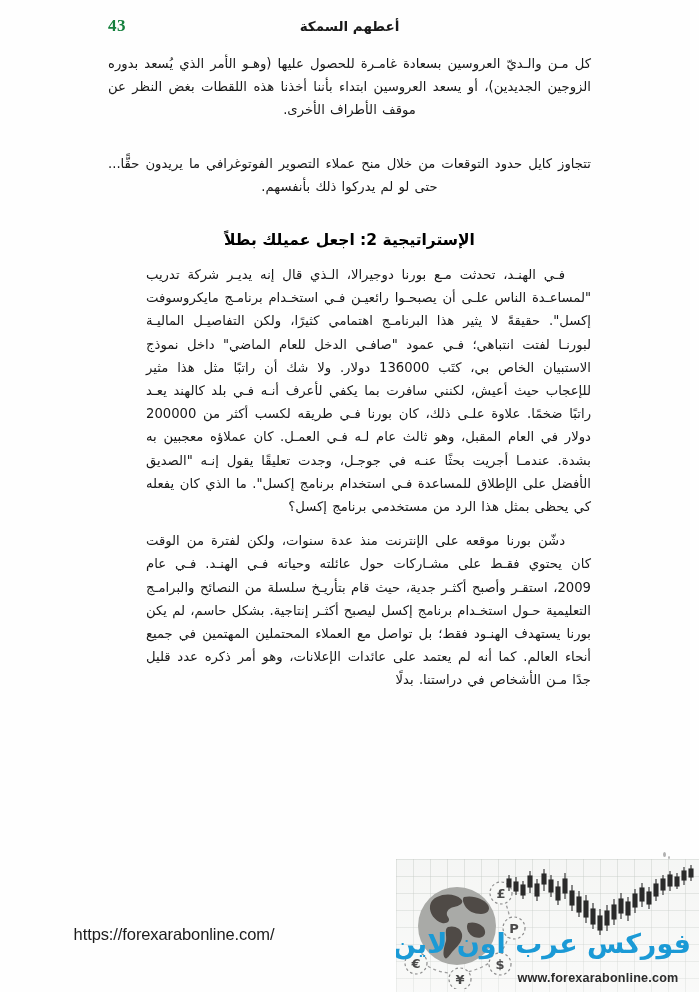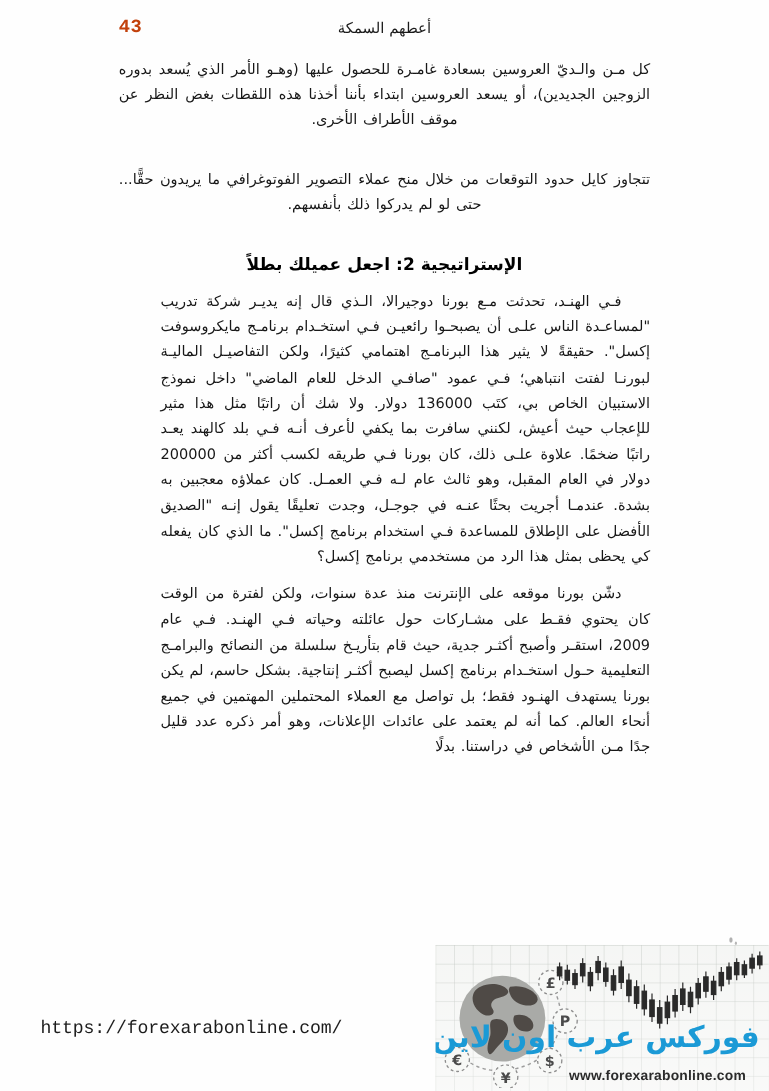--- a/index.html
+++ b/index.html
@@ -35,11 +35,11 @@
     position: absolute;
     left: 108px;
     top: 0;
-    font-family: Liberation Mono, monospace;
+    font-family: Liberation Serif, serif;
     font-weight: bold;
     font-size: 17px;
     letter-spacing: 0.5px;
-    color: #c2410c;
+    color: #15803d;
   }
   .running-head {
     position: absolute;

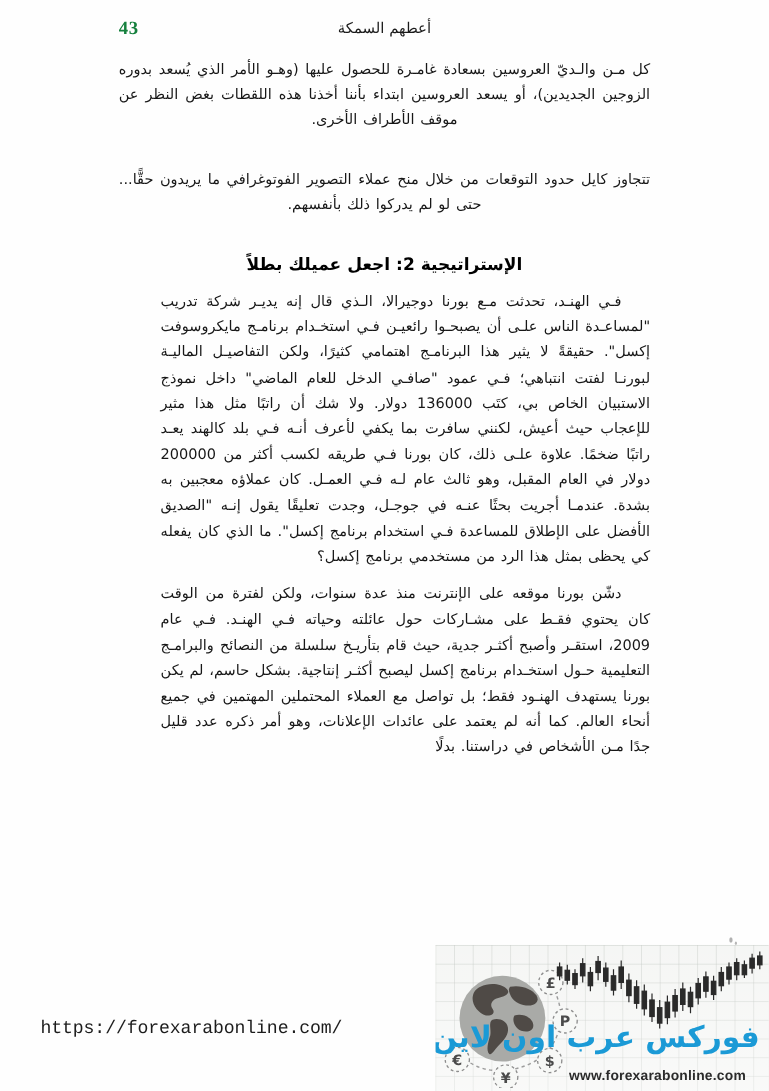--- a/index.html
+++ b/index.html
@@ -48,7 +48,7 @@
     top: 2px;
     text-align: center;
     font-family: "DejaVu Sans", sans-serif;
-    font-weight: normal;
+    font-weight: bold;
     font-size: 13.5px;
     color: #1a1a1a;
     direction: rtl;

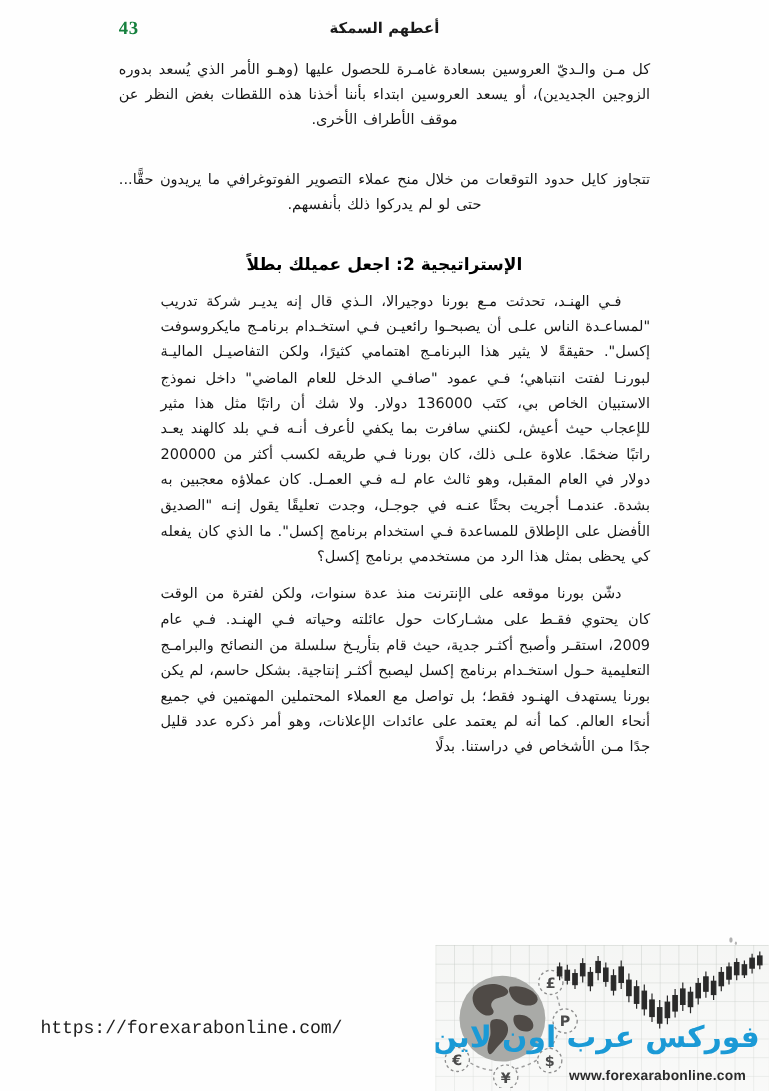--- a/index.html
+++ b/index.html
@@ -112,7 +112,7 @@
   }
   .watermark .wm-url {
     direction: ltr;
-    font-family: Liberation Mono, monospace;
+    font-family: Liberation Sans, sans-serif;
     font-size: 16.5px;
     line-height: 23px;
     letter-spacing: -0.1px;

